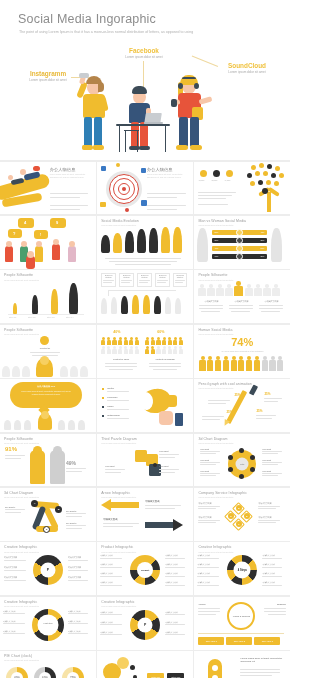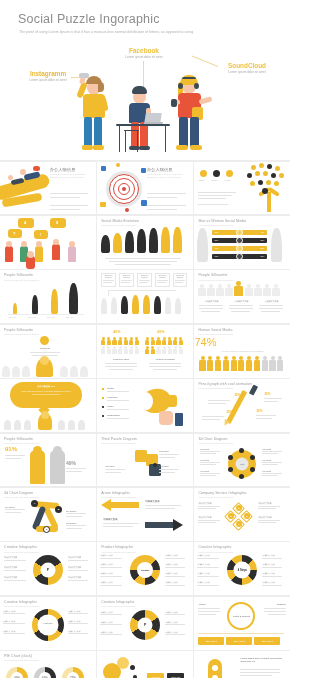--- a/index.html
+++ b/index.html
@@ -141,7 +141,7 @@
 <div class="page">
 
   <div class="hero">
-    <div class="hero-title">Social Puzzle Ingoraphic</div>
+    <div class="hero-title">Social Media Ingoraphic</div>
     <div class="hero-sub">The point of using Lorem Ipsum is that it has a more-or-less normal distribution of letters, as opposed to using</div>
 
     <div class="leader l1"></div>

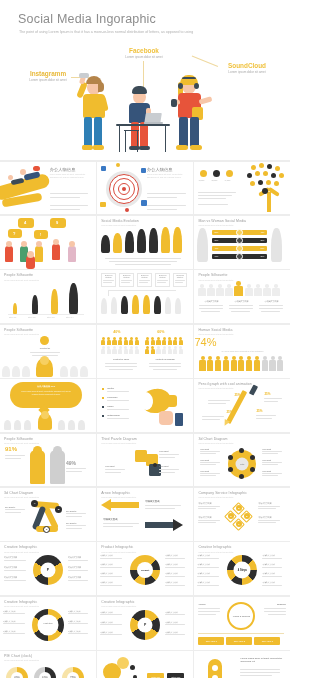--- a/index.html
+++ b/index.html
@@ -625,7 +625,7 @@
       <div class="c-title">Human Social Media</div>
       <div class="c-sub">Lorem ipsum dolor sit amet consectetur</div>
       <div class="body">
-        <div style="position:absolute;left:0;top:11px;width:100%;text-align:left;font-size:11px;font-weight:400;color:#f0bc2e;">74%</div>
+        <div style="position:absolute;left:0;top:11px;width:100%;text-align:center;font-size:11px;font-weight:700;color:#f0bc2e;">74%</div>
         <div style="position:absolute;left:22px;top:25px;width:52px;font-size:1.9px;color:#c2c2c2;text-align:center;">of Lorem ipsum dolor highlighted in this pictogram</div>
         <div style="position:absolute;left:5px;top:31px;display:flex;gap:1.4px;">
           <div class="pg" style="position:relative;width:6.4px;height:15px;">

